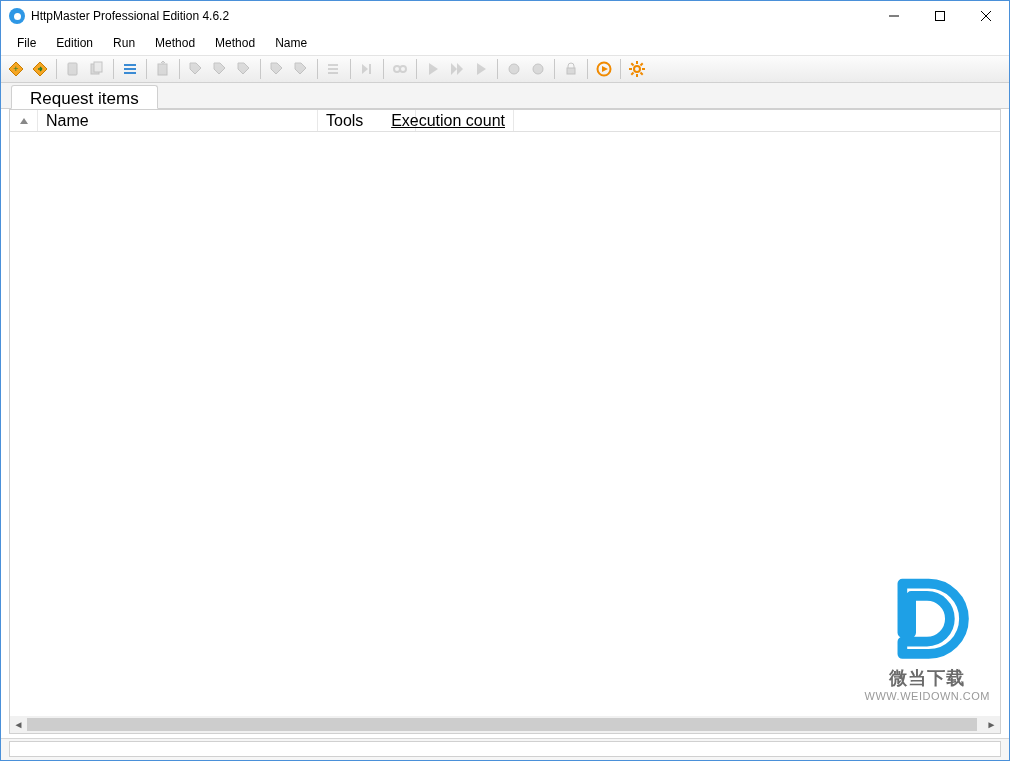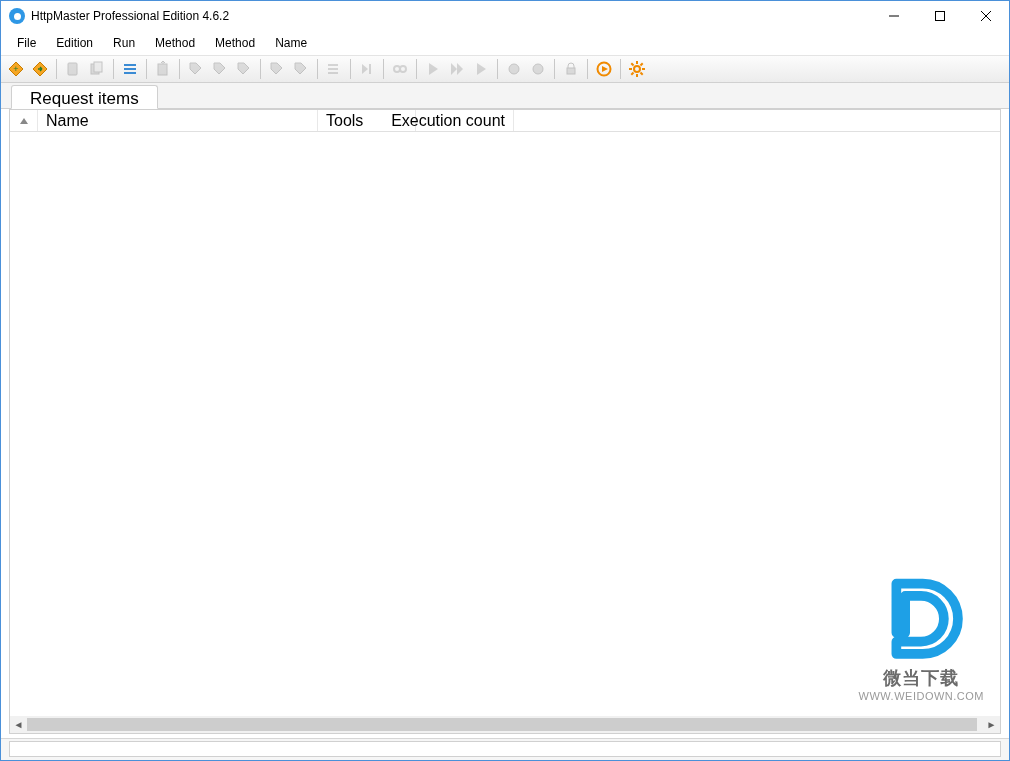--- a/index.html
+++ b/index.html
@@ -133,7 +133,7 @@
   .col-name{width:280px;}
   .col-url{flex:1;}
   .col-method{width:98px;}
-  .col-exec{width:98px;border-right:none;justify-content:flex-end;padding-right:10px;}
+  .col-exec{width:98px;border-right:none;justify-content:flex-end;padding-right:10px;text-decoration:underline;}
   .grid-body{flex:1;background:#fff;position:relative;}
   
   .hscroll{

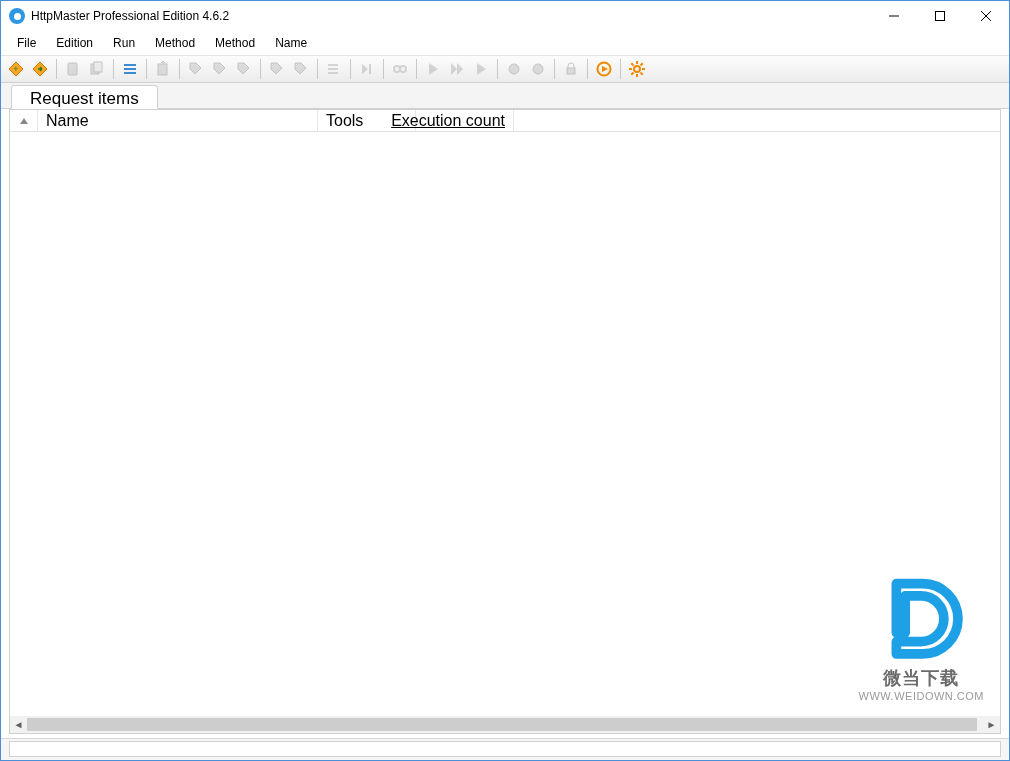--- a/index.html
+++ b/index.html
@@ -165,7 +165,7 @@
   
   .watermark{
     position:absolute;
-    right:16px;bottom:14px;
+    right:10px;bottom:14px;
     text-align:center;
     pointer-events:none;
     font-family:"Microsoft YaHei",sans-serif;

